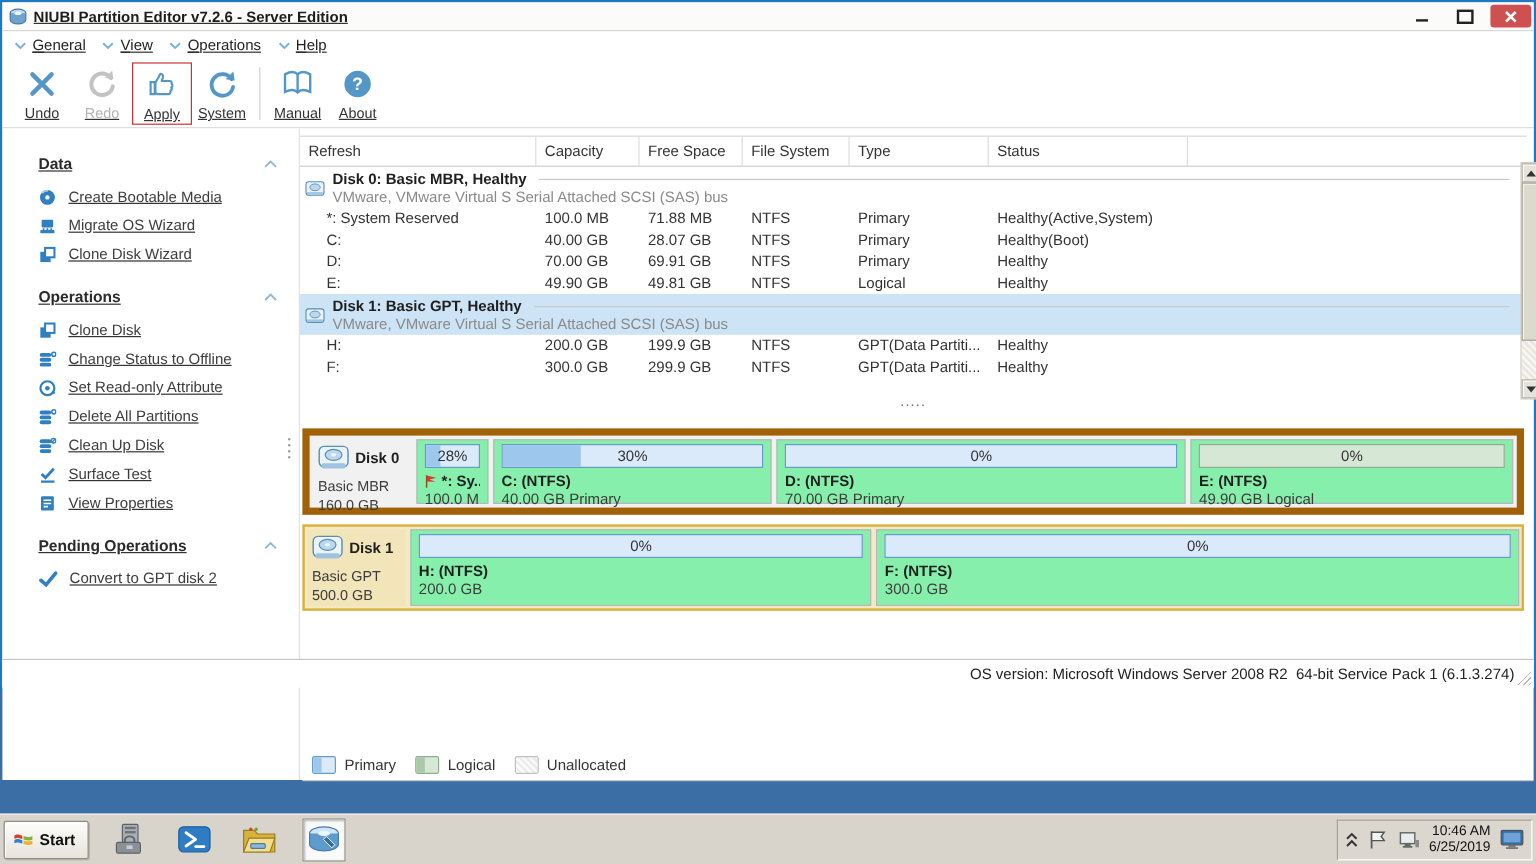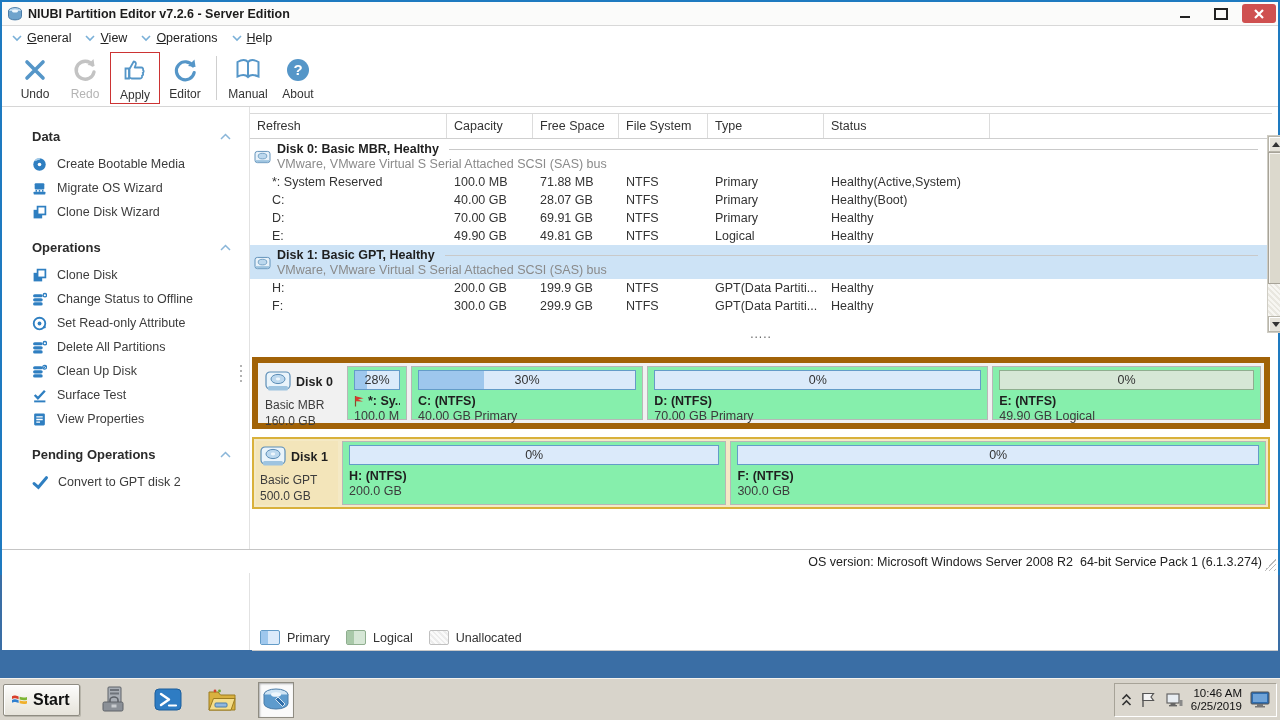--- a/index.html
+++ b/index.html
@@ -8,7 +8,7 @@
   .screen { position:relative; width:1280px; height:720px; }
 
   
-  .window { position:absolute; left:0; top:0; width:1280px; height:575px; background:#fff; border:2px solid #1e7ac0; }
+  .window { position:absolute; left:0; top:0; width:1280px; height:575px; background:#fff; border:2px solid #1e7ac0;text-decoration:underline; }
 
   .titlebar { height:24px; background:#fbfbfa; border-bottom:1px solid #d8d8d8; display:flex; align-items:center; padding-left:5px; position:relative; }
   .titlebar .ttl { font-weight:bold; font-size:12.5px; color:#1c1c1c; margin-left:5px; }

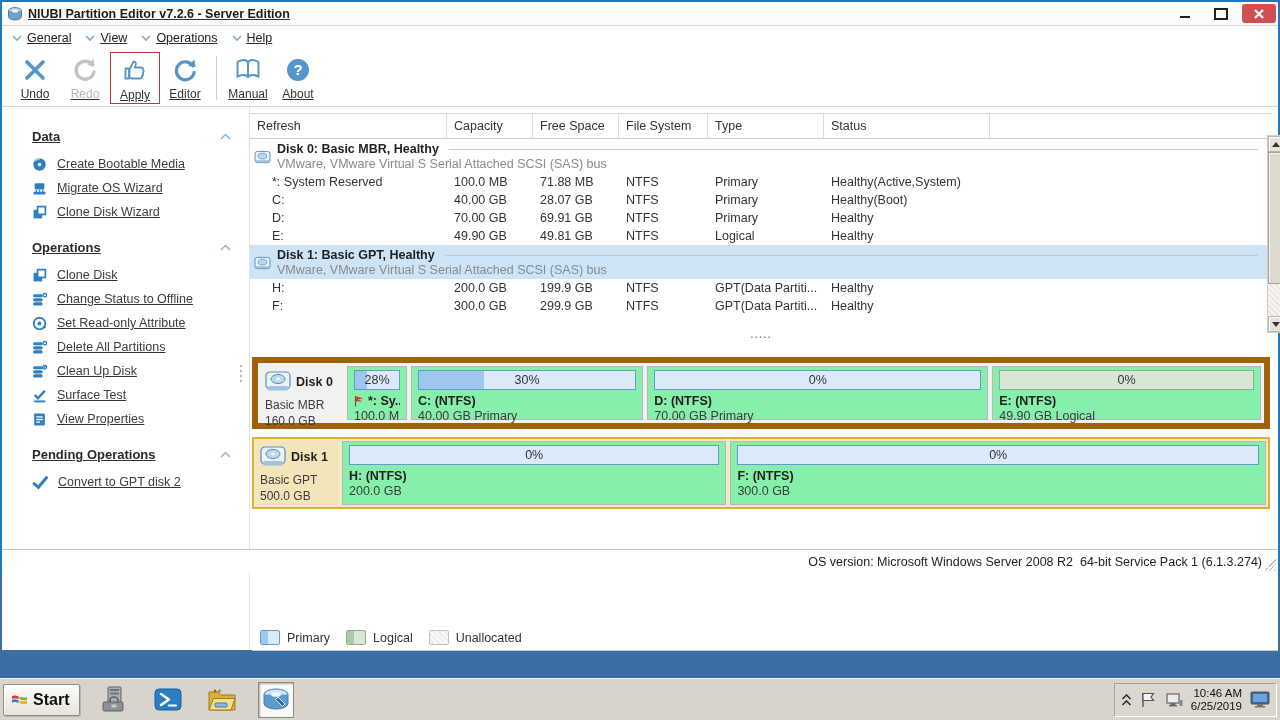--- a/index.html
+++ b/index.html
@@ -209,7 +209,7 @@
               <path d="M24.5 4.5 l1 7.5 -7.5 -1 z" fill="#5596c8"></path>
             </svg>
           </span>
-        <span class="tlabel">Editor</span>
+        <span class="tlabel">System</span>
       </div>
       <div class="tsep"></div>
       <div class="tbtn">

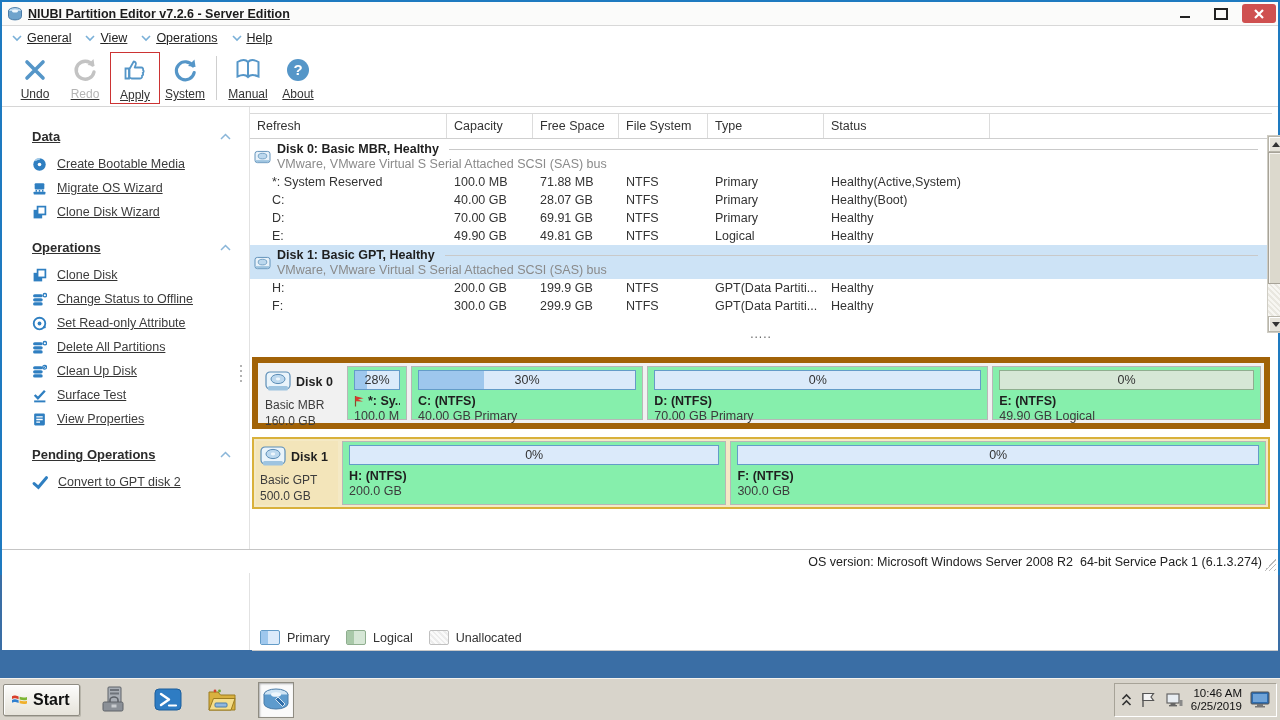--- a/index.html
+++ b/index.html
@@ -106,7 +106,7 @@
 
   
   .taskbar { position:absolute; left:0; top:678px; width:1280px; height:42px; background:#d8d4cb; border-top:1px solid #f4f2ee; display:flex; align-items:center; padding:0 3px; }
-  .startbtn { height:32px; display:flex; align-items:center; gap:5px; padding:0 10px 0 7px; background:linear-gradient(#fdfdfc,#e6e3da); border:1px solid #8f8c82; border-radius:2px; box-shadow:inset 1px 1px 0 #fff, 1px 1px 0 #b8b5ab; font-weight:bold; font-size:16px; color:#111; }
+  .startbtn { height:32px; display:flex; align-items:center; gap:5px; padding:0 10px 0 7px; background:linear-gradient(#fdfdfc,#e6e3da); border:1px solid #8f8c82; border-radius:2px; box-shadow:inset 1px 1px 0 #fff, 1px 1px 0 #b8b5ab; font-weight:bold; font-size:13px; color:#111; }
   .ql { display:flex; align-items:center; margin-left:16px; gap:18px; }
   .qlbtn { width:36px; height:36px; display:flex; align-items:center; justify-content:center; }
   .qlbtn.active { background:#fafafa; border:1px solid #8f8c82; box-shadow:inset 1px 1px 2px #aaa; }

